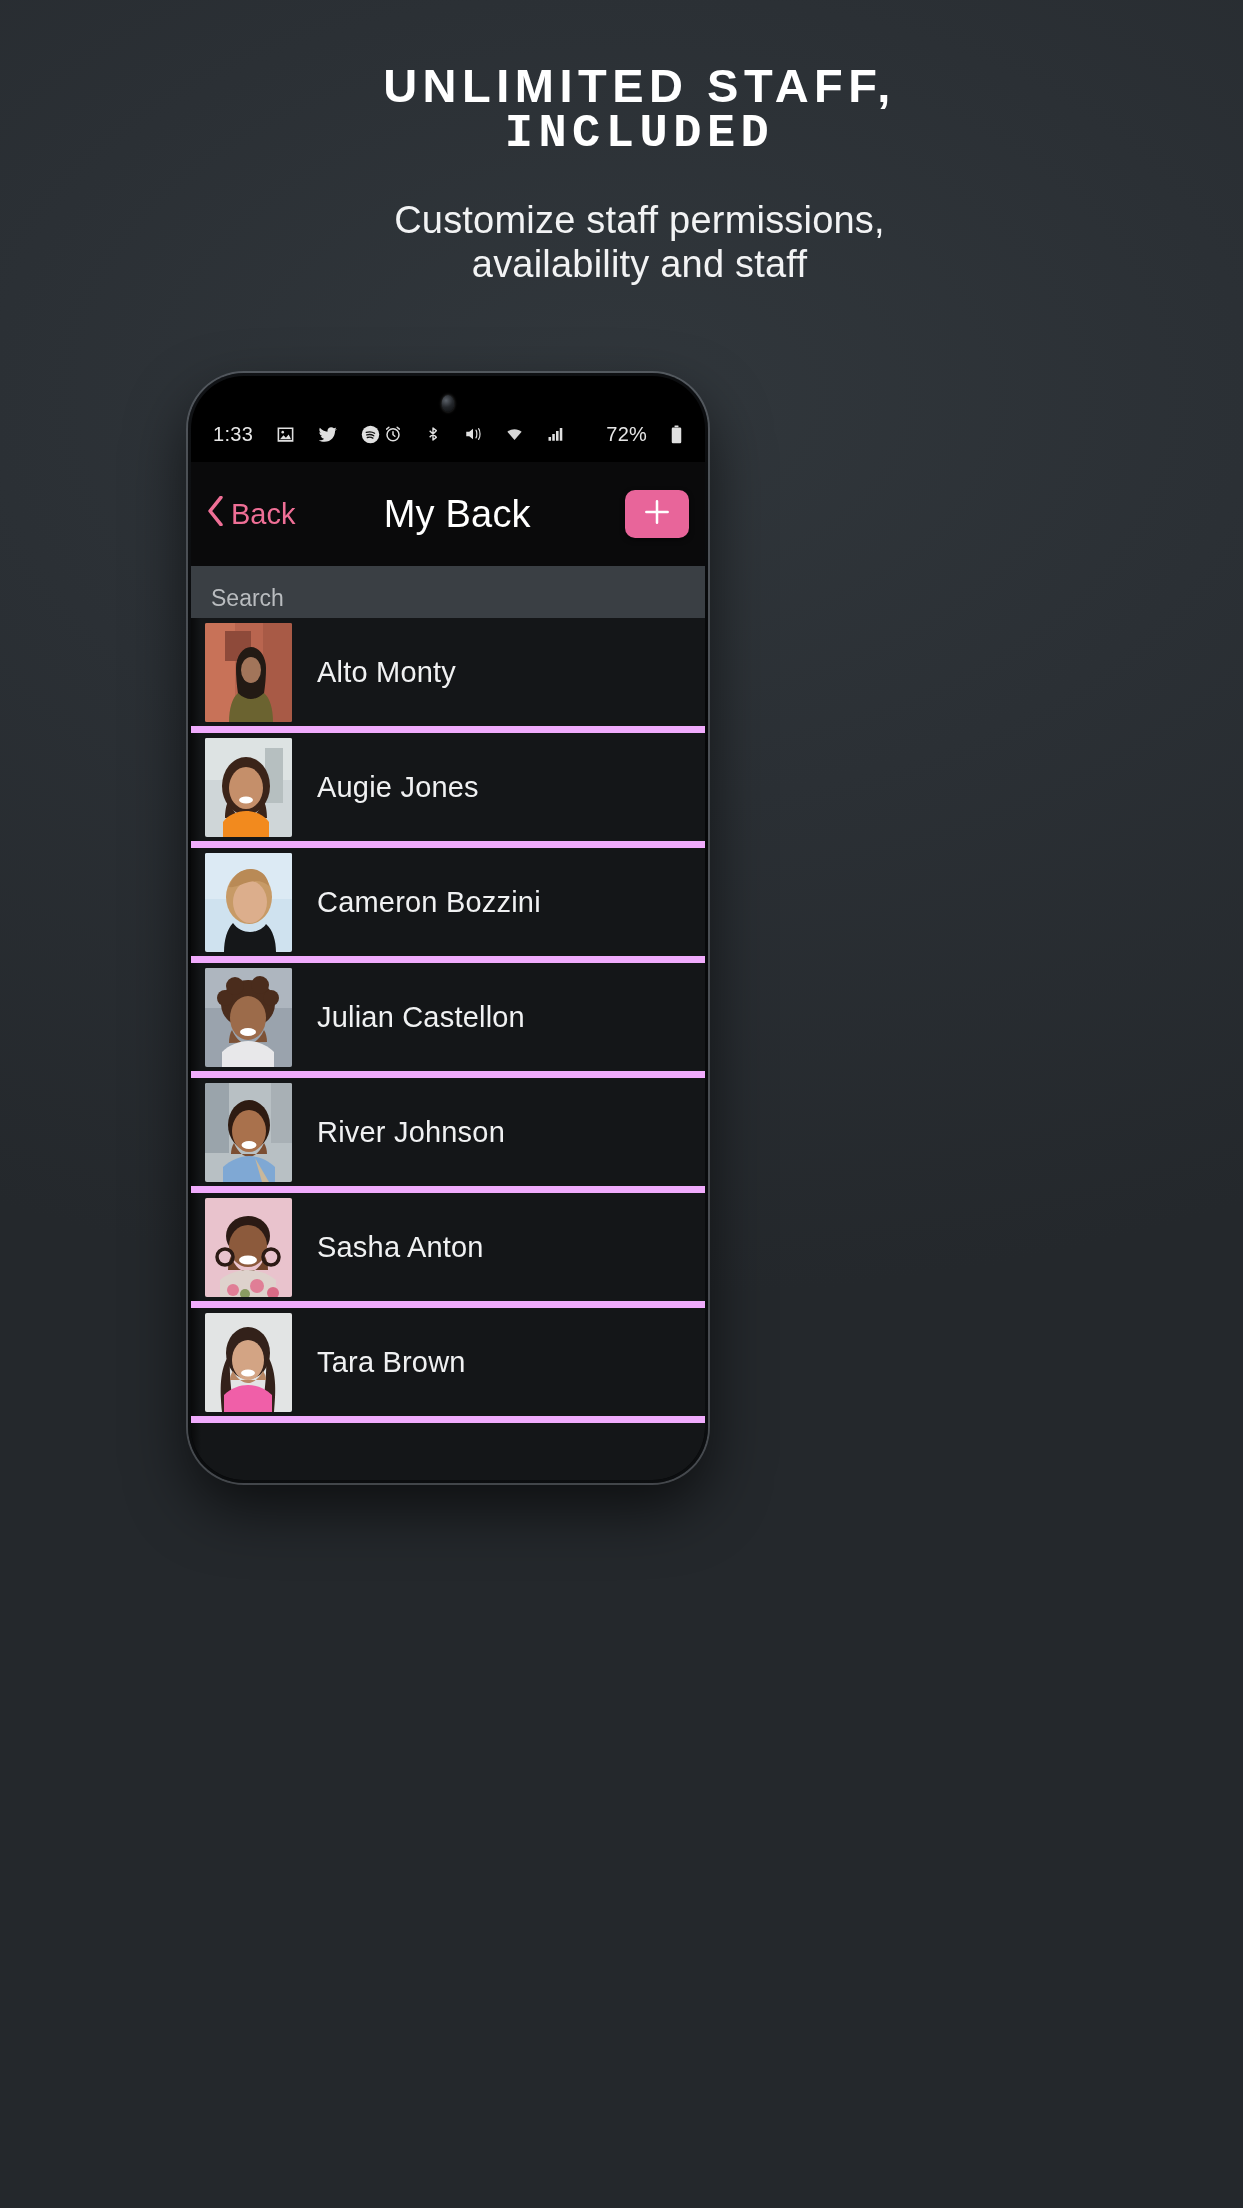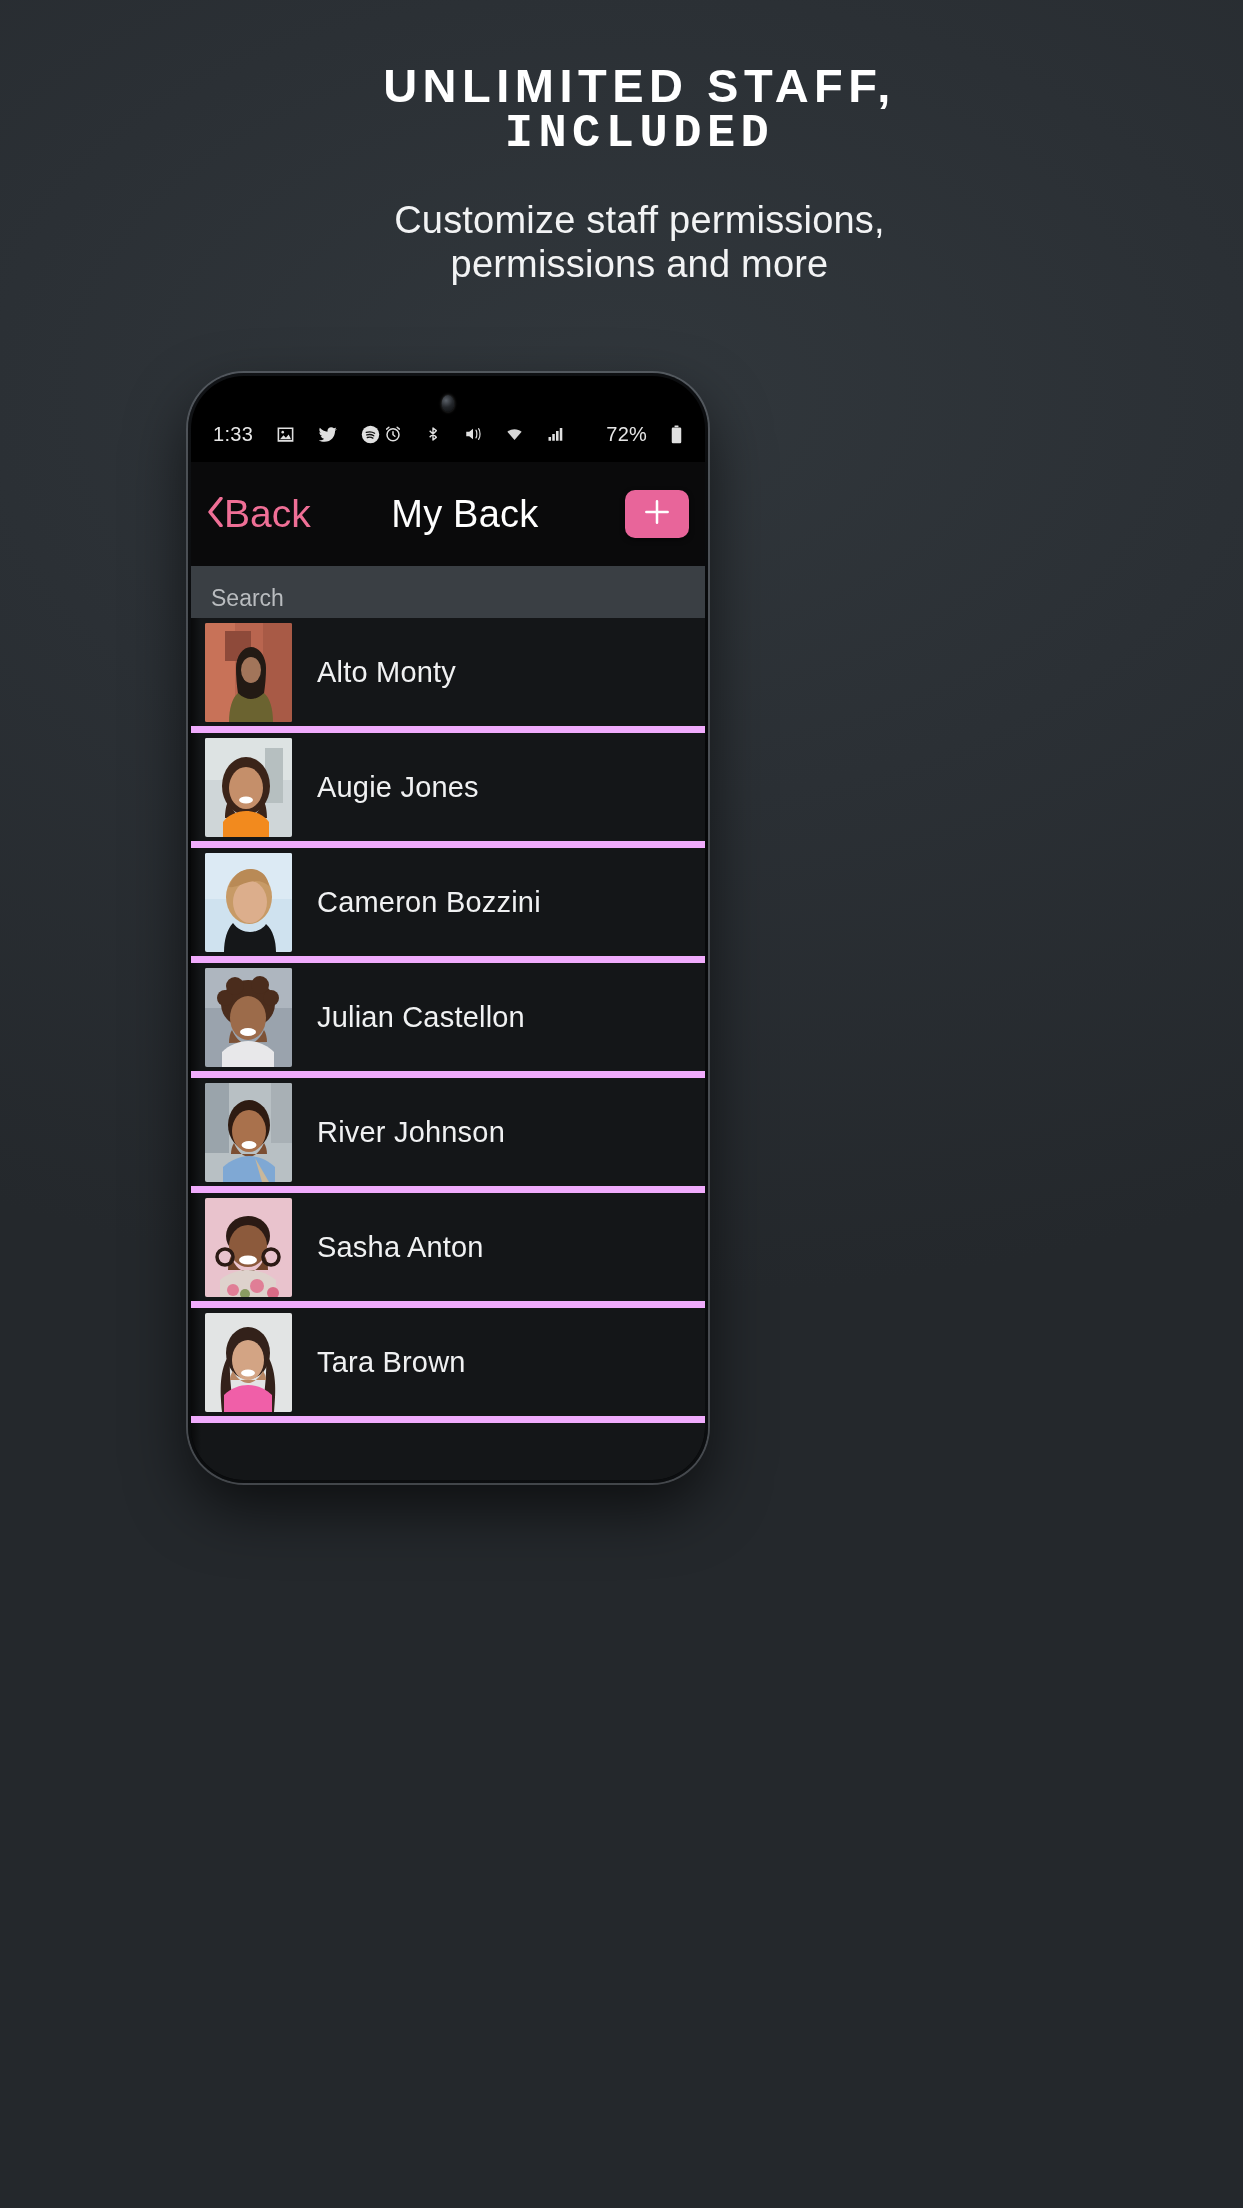--- a/index.html
+++ b/index.html
@@ -183,7 +183,7 @@
     </h1>
     <p class="promo-sub">
       <span>Customize staff permissions,</span>
-      <span class="l2">permissions and more</span>
+      <span class="l2">availability and staff</span>
     </p>
   </div>
 

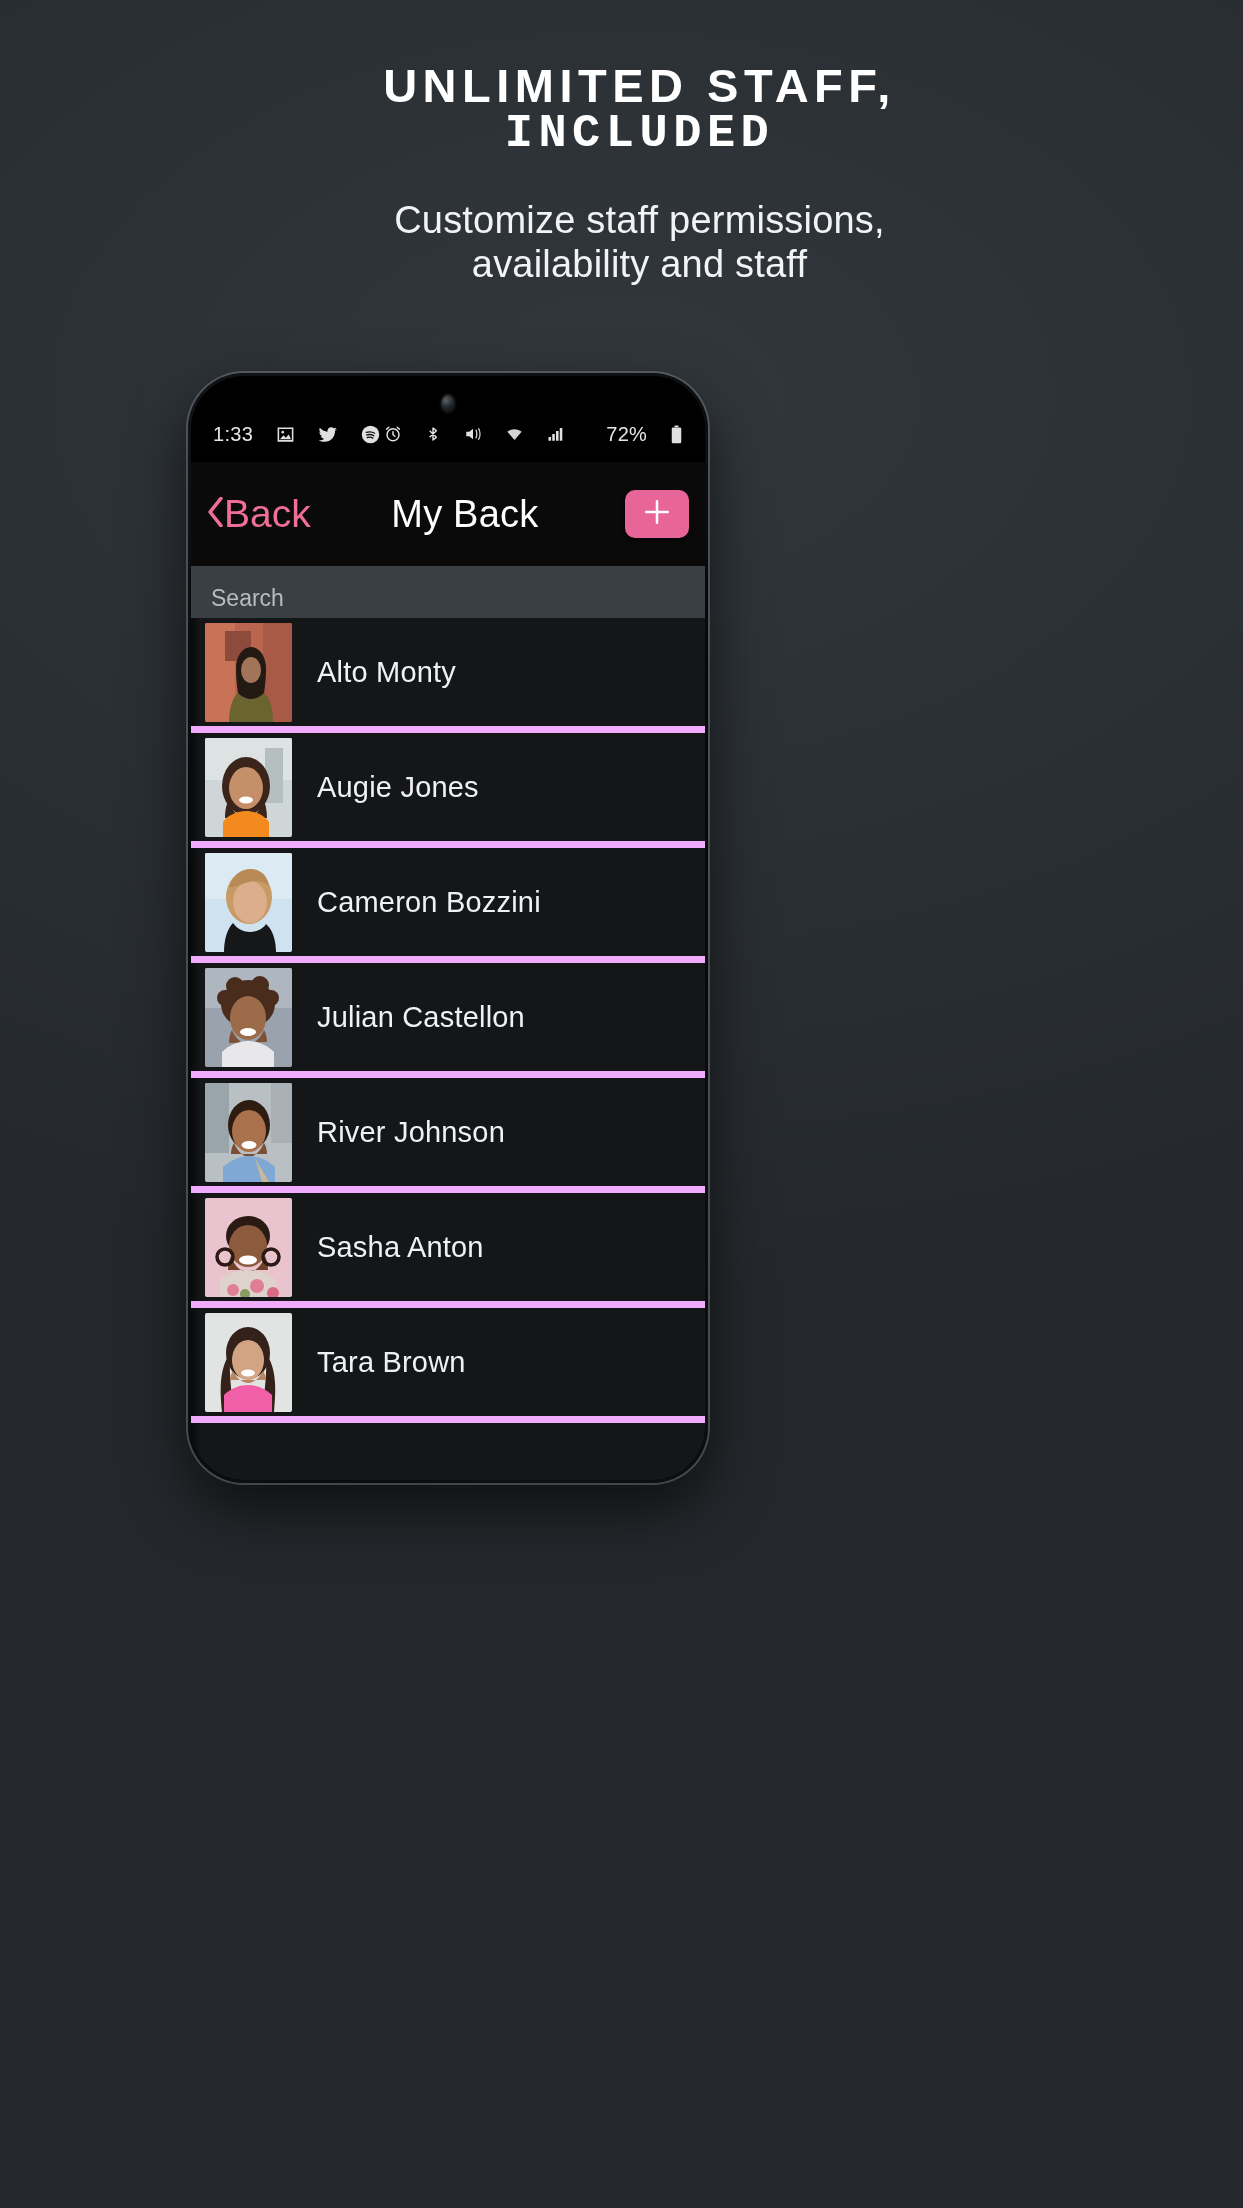--- a/index.html
+++ b/index.html
@@ -93,8 +93,8 @@
     padding:0 16px;
   }
   .back-btn {
-    display:flex; align-items:center; gap:0;
-    color:#ef6f96; font-size:39px; font-weight:400;
+    display:flex; align-items:center; gap:7px;
+    color:#ef6f96; font-size:29px; font-weight:400;
     cursor:pointer;
     flex:0 0 auto;
   }

